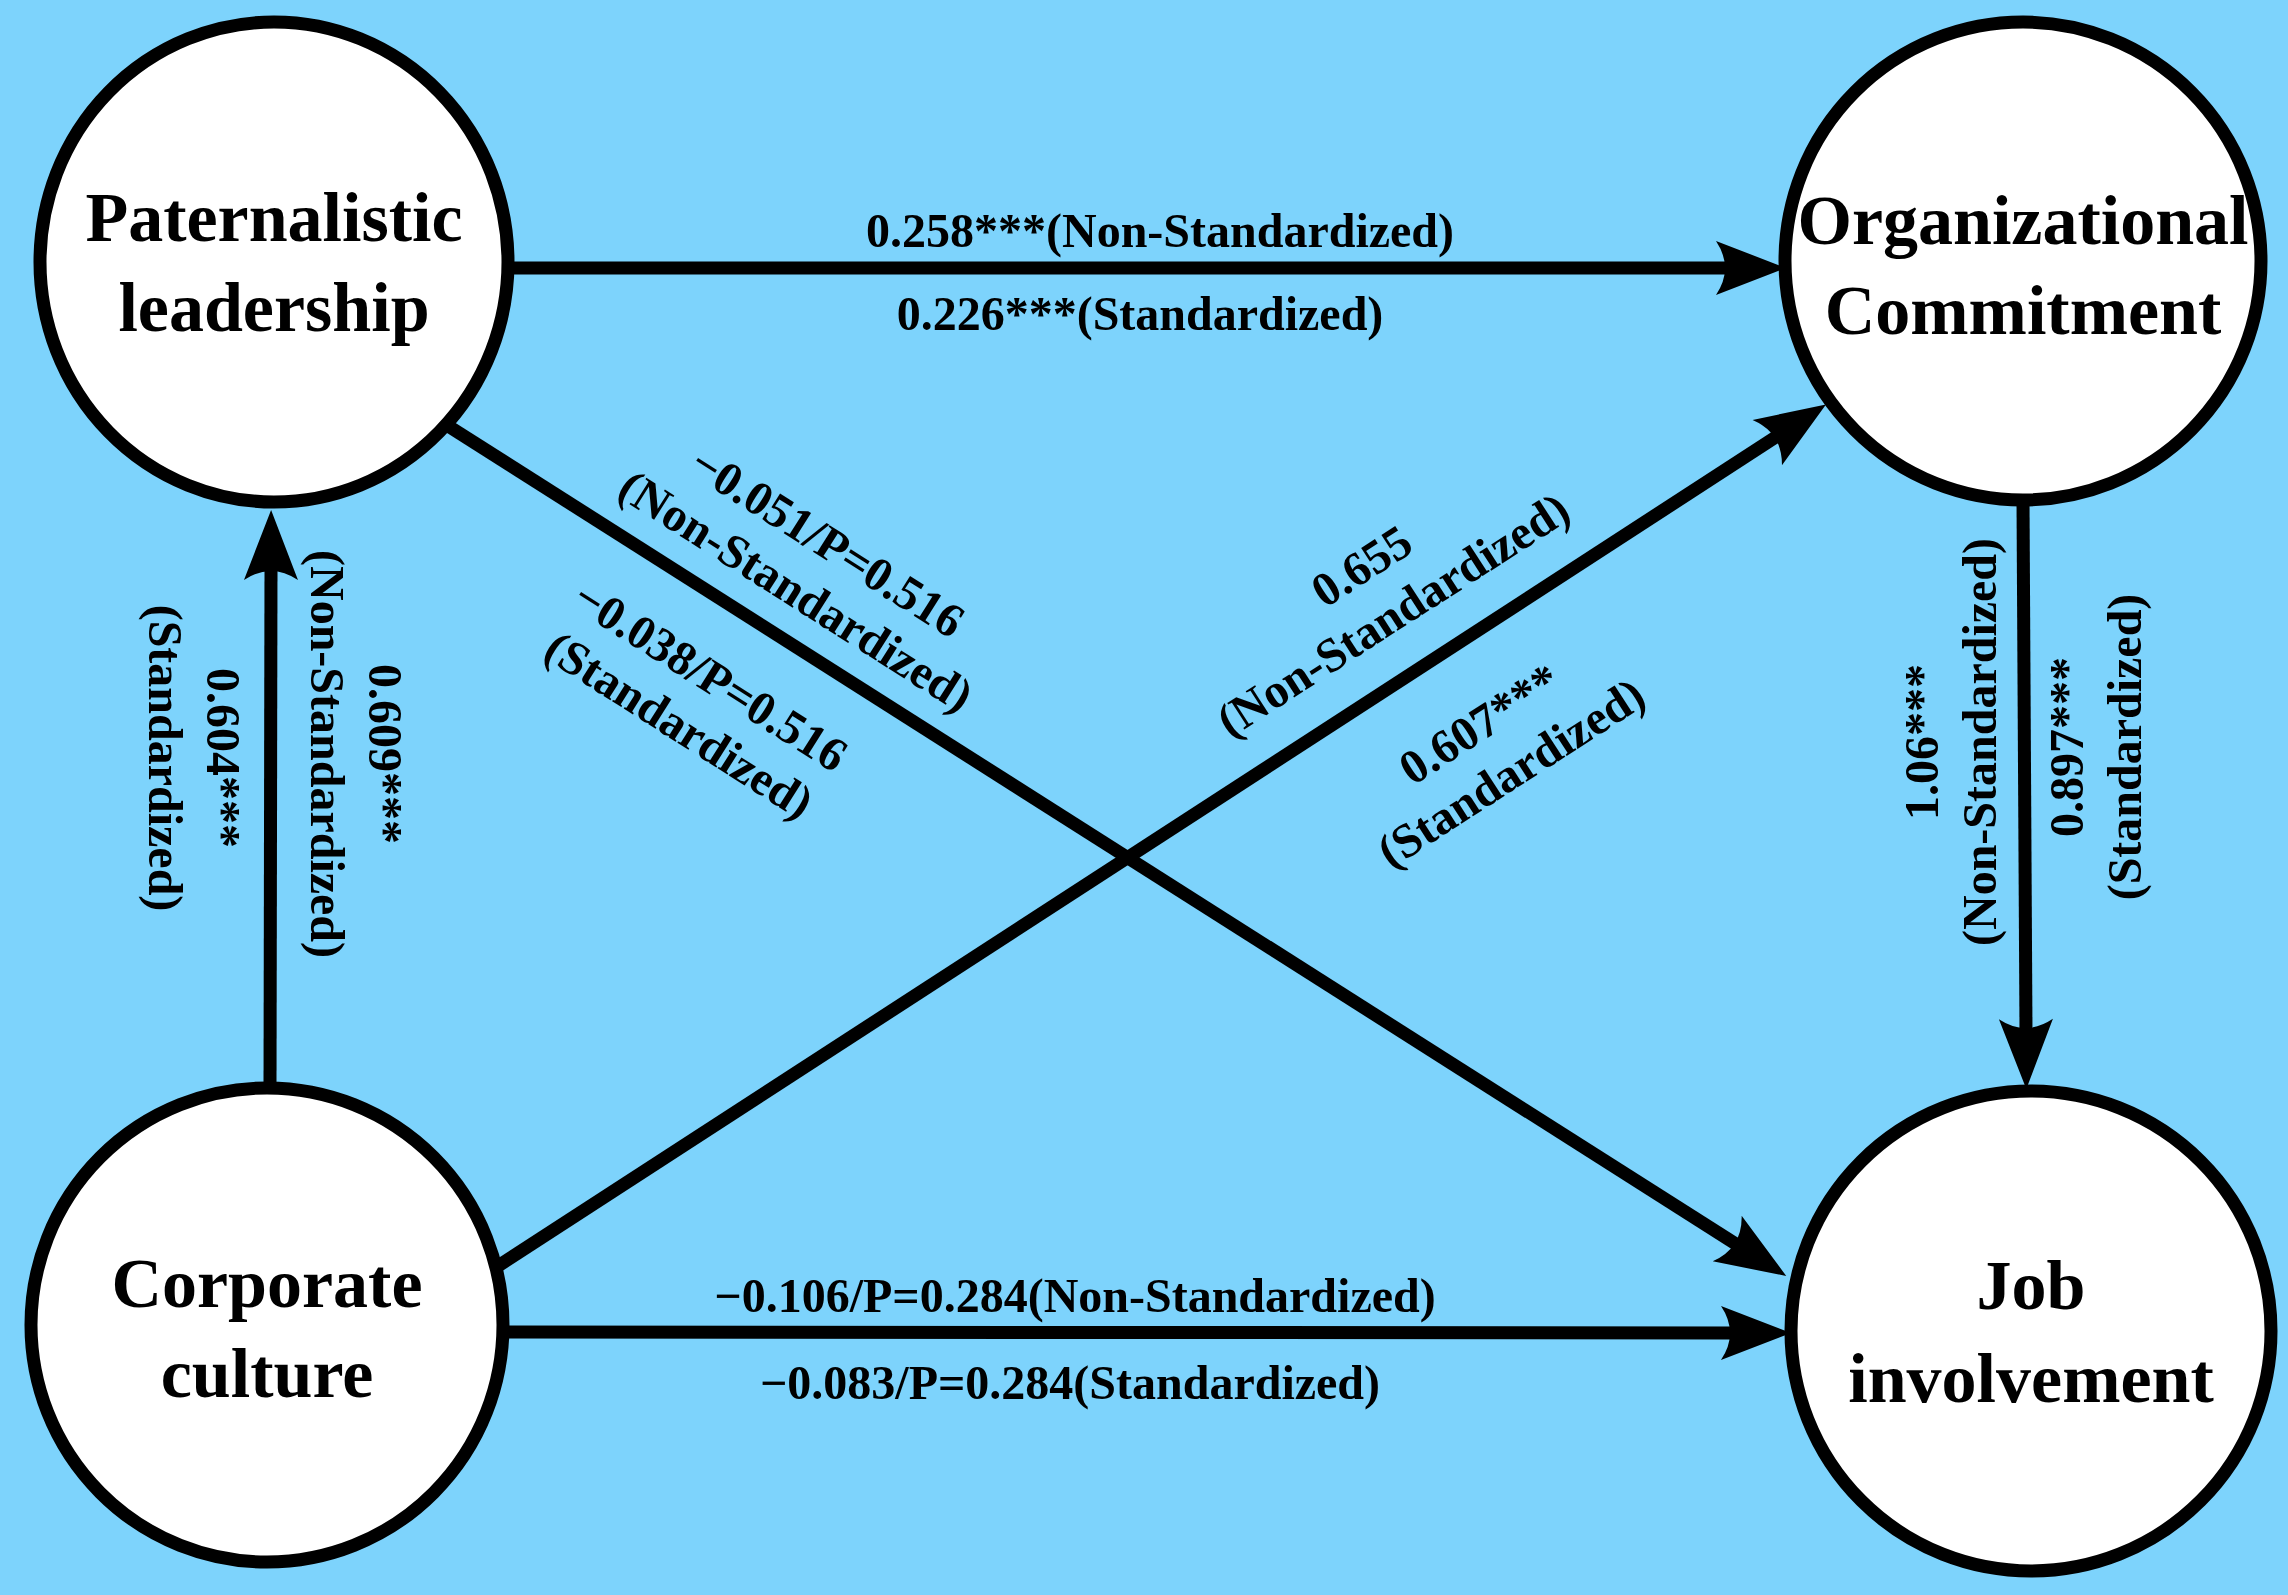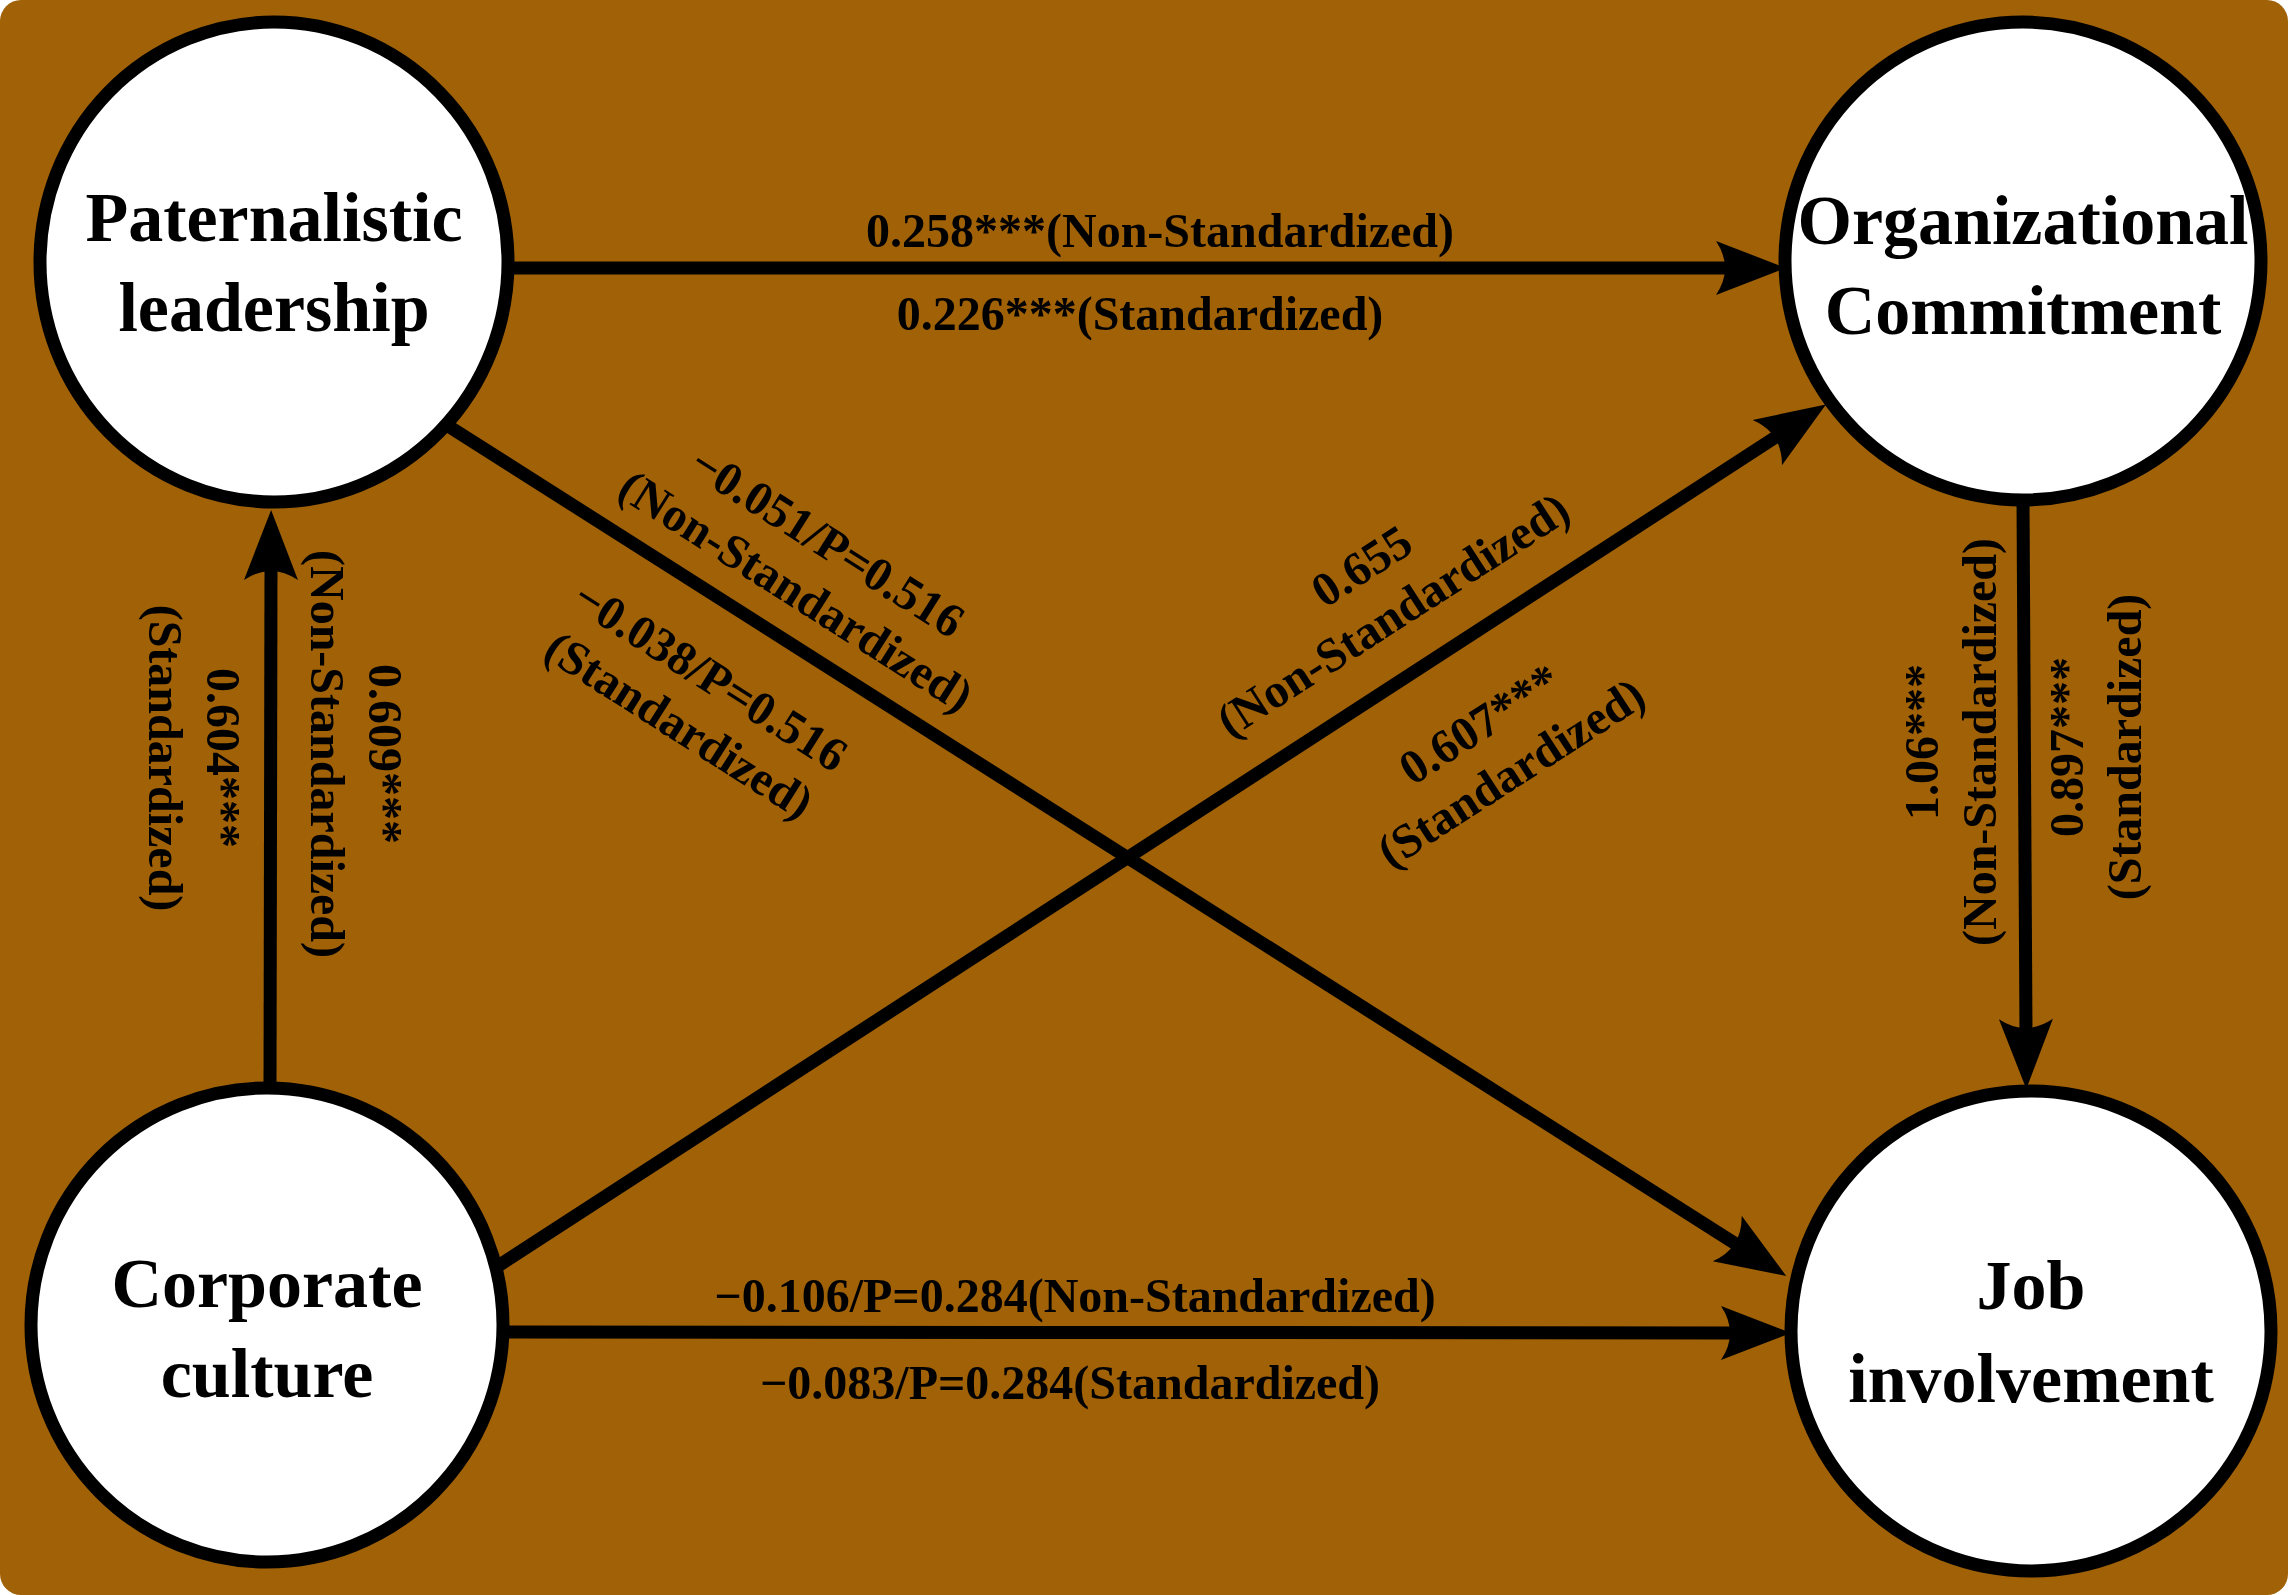--- a/index.html
+++ b/index.html
@@ -3,7 +3,7 @@
 <meta charset="utf-8">
 <style>
   html, body { margin: 0; padding: 0; background: #ffffff; }
-  .stage { width: 2288px; height: 1595px; position: relative; background: #a16207; border-radius: 21px; }
+  .stage { width: 2288px; height: 1595px; position: relative; background: #7dd3fc; }
   svg { display: block; }
   .node-circle { fill: #ffffff; stroke: #000000; stroke-width: 13; }
   .edge { stroke: #000000; stroke-width: 13; fill: none; }

